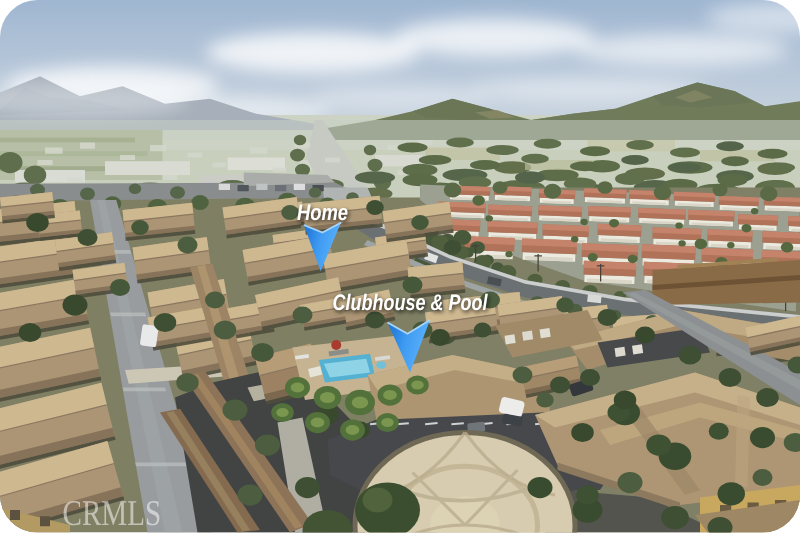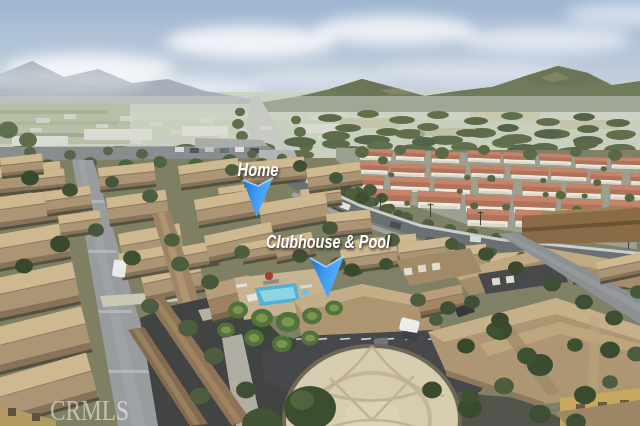--- a/index.html
+++ b/index.html
@@ -3,7 +3,7 @@
 <meta charset="utf-8">
 <style>
   html,body{margin:0;padding:0;}
-  #scene{width:640px;height:426px;position:relative;overflow:hidden;}
+  #scene{width:640px;height:426px;position:relative;overflow:hidden;border-radius:30px;}
   svg{display:block;font-family:"Liberation Sans",sans-serif;}
 </style>
 </head>

